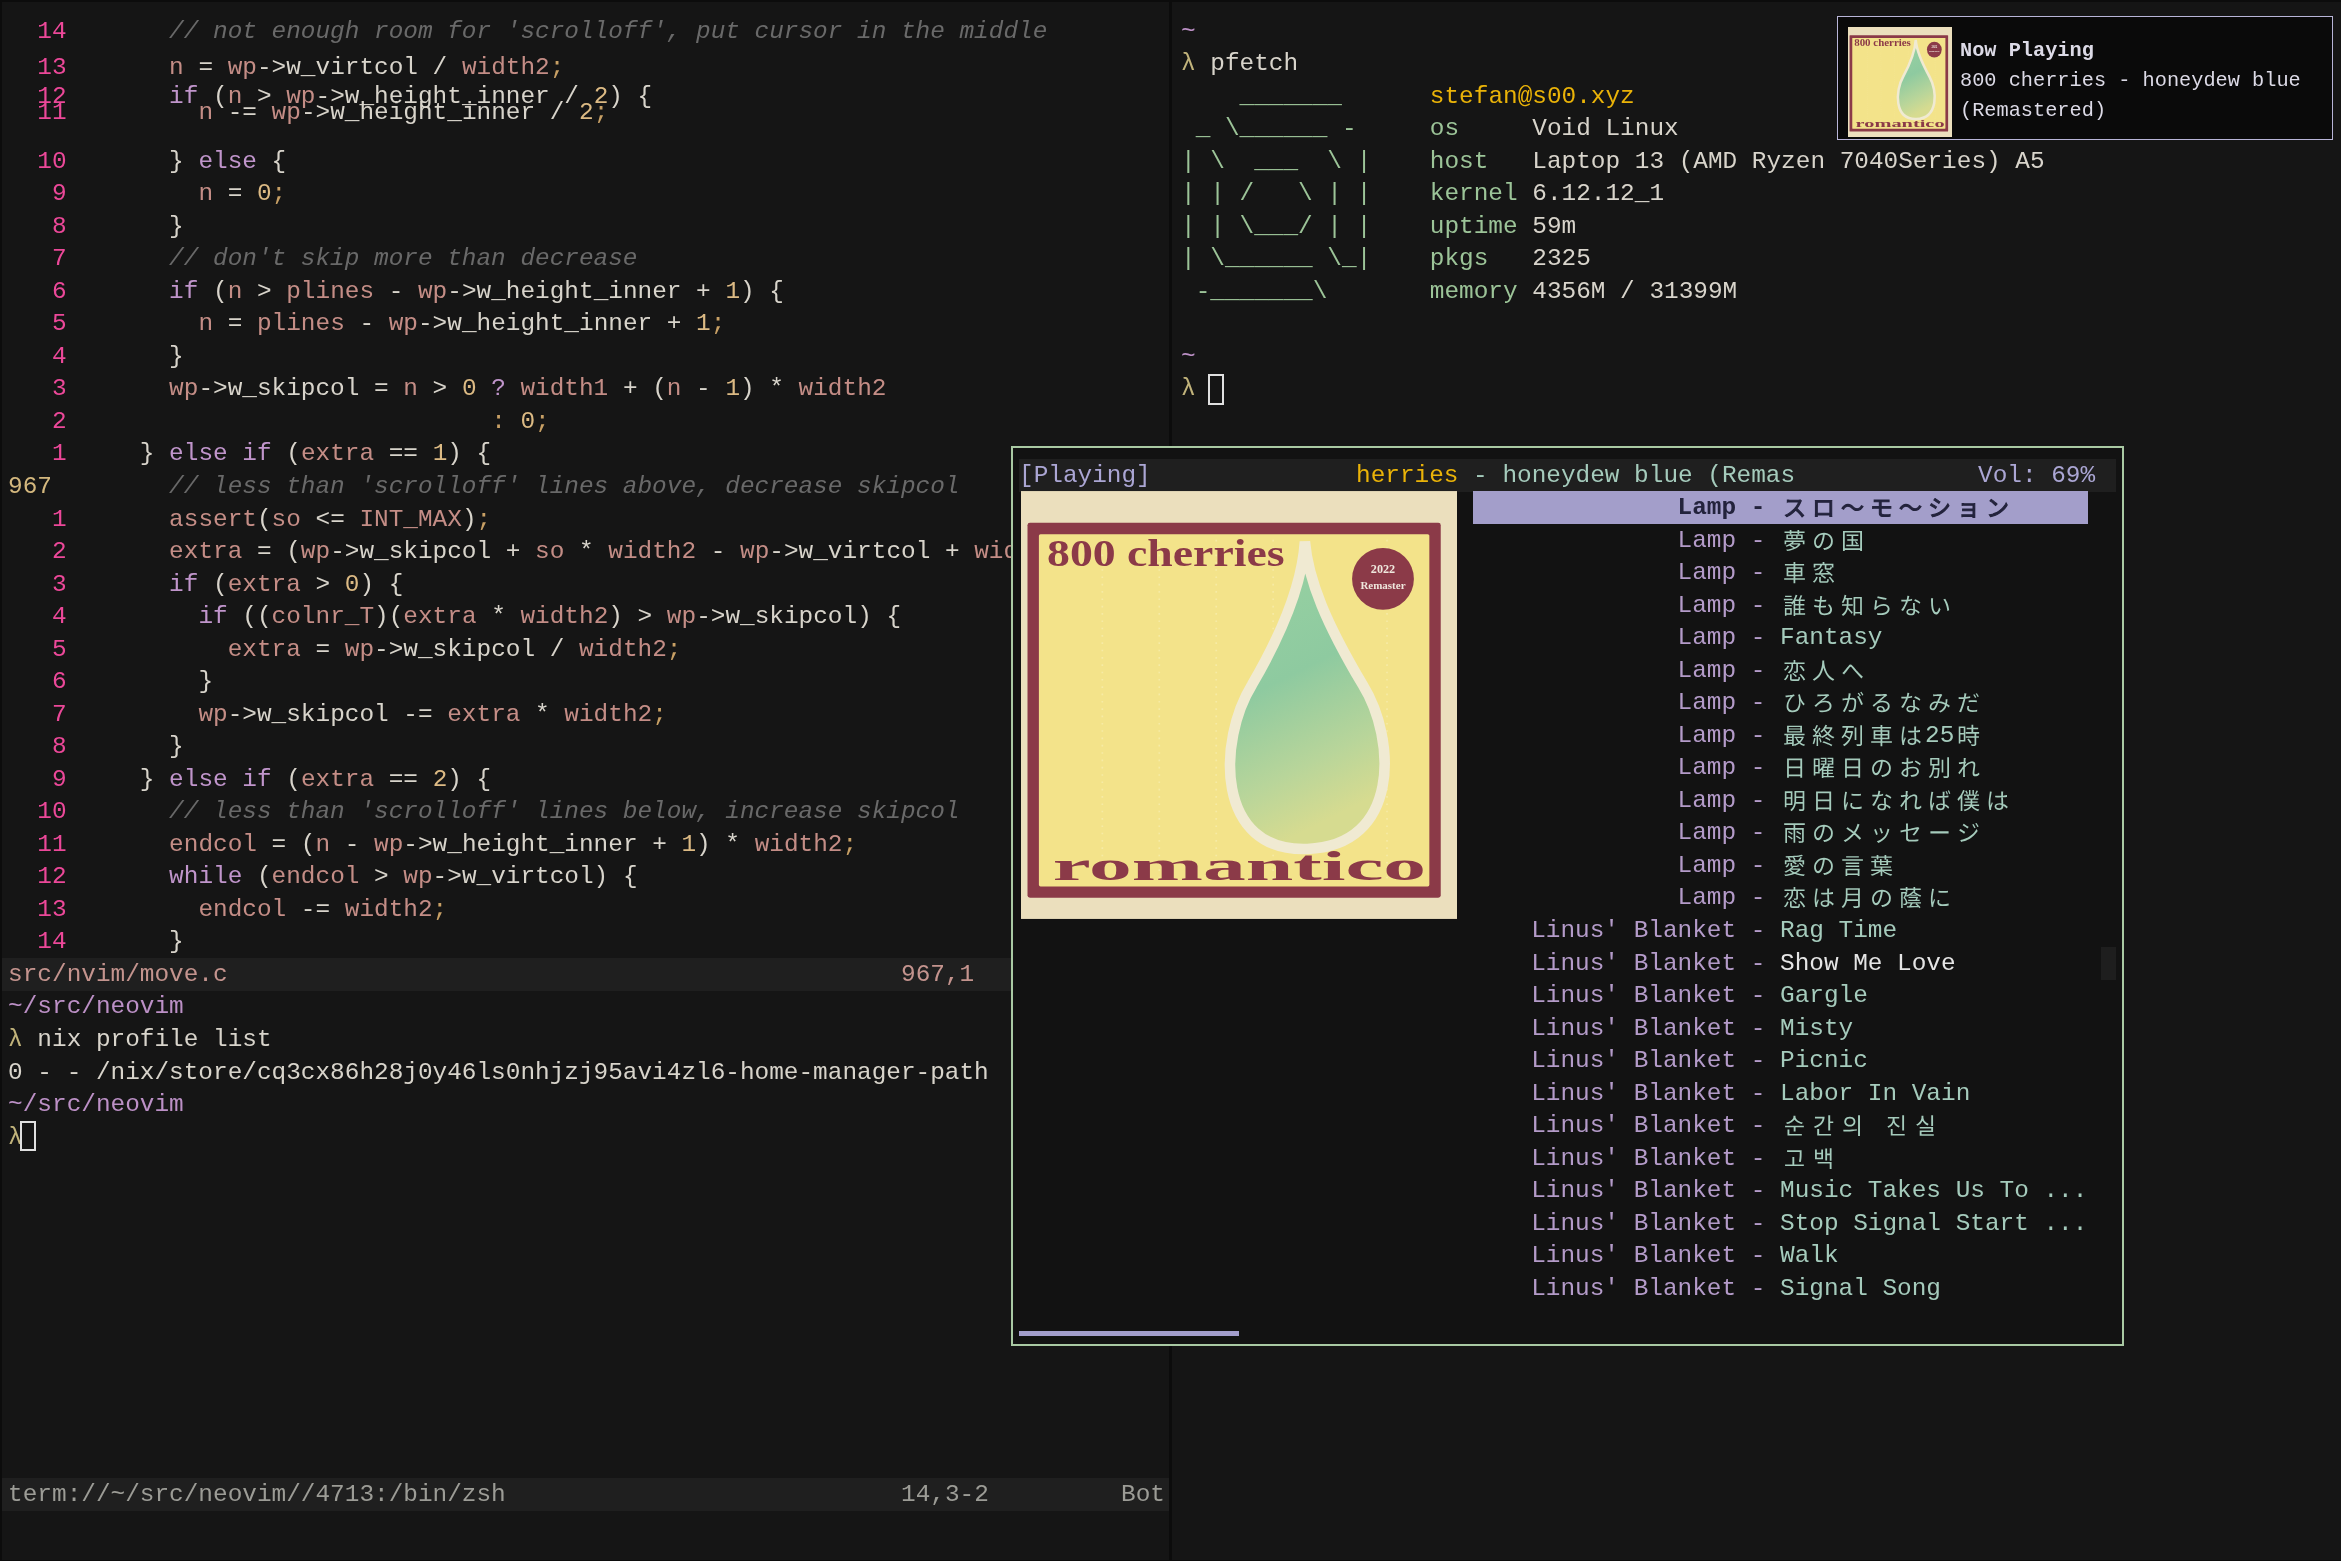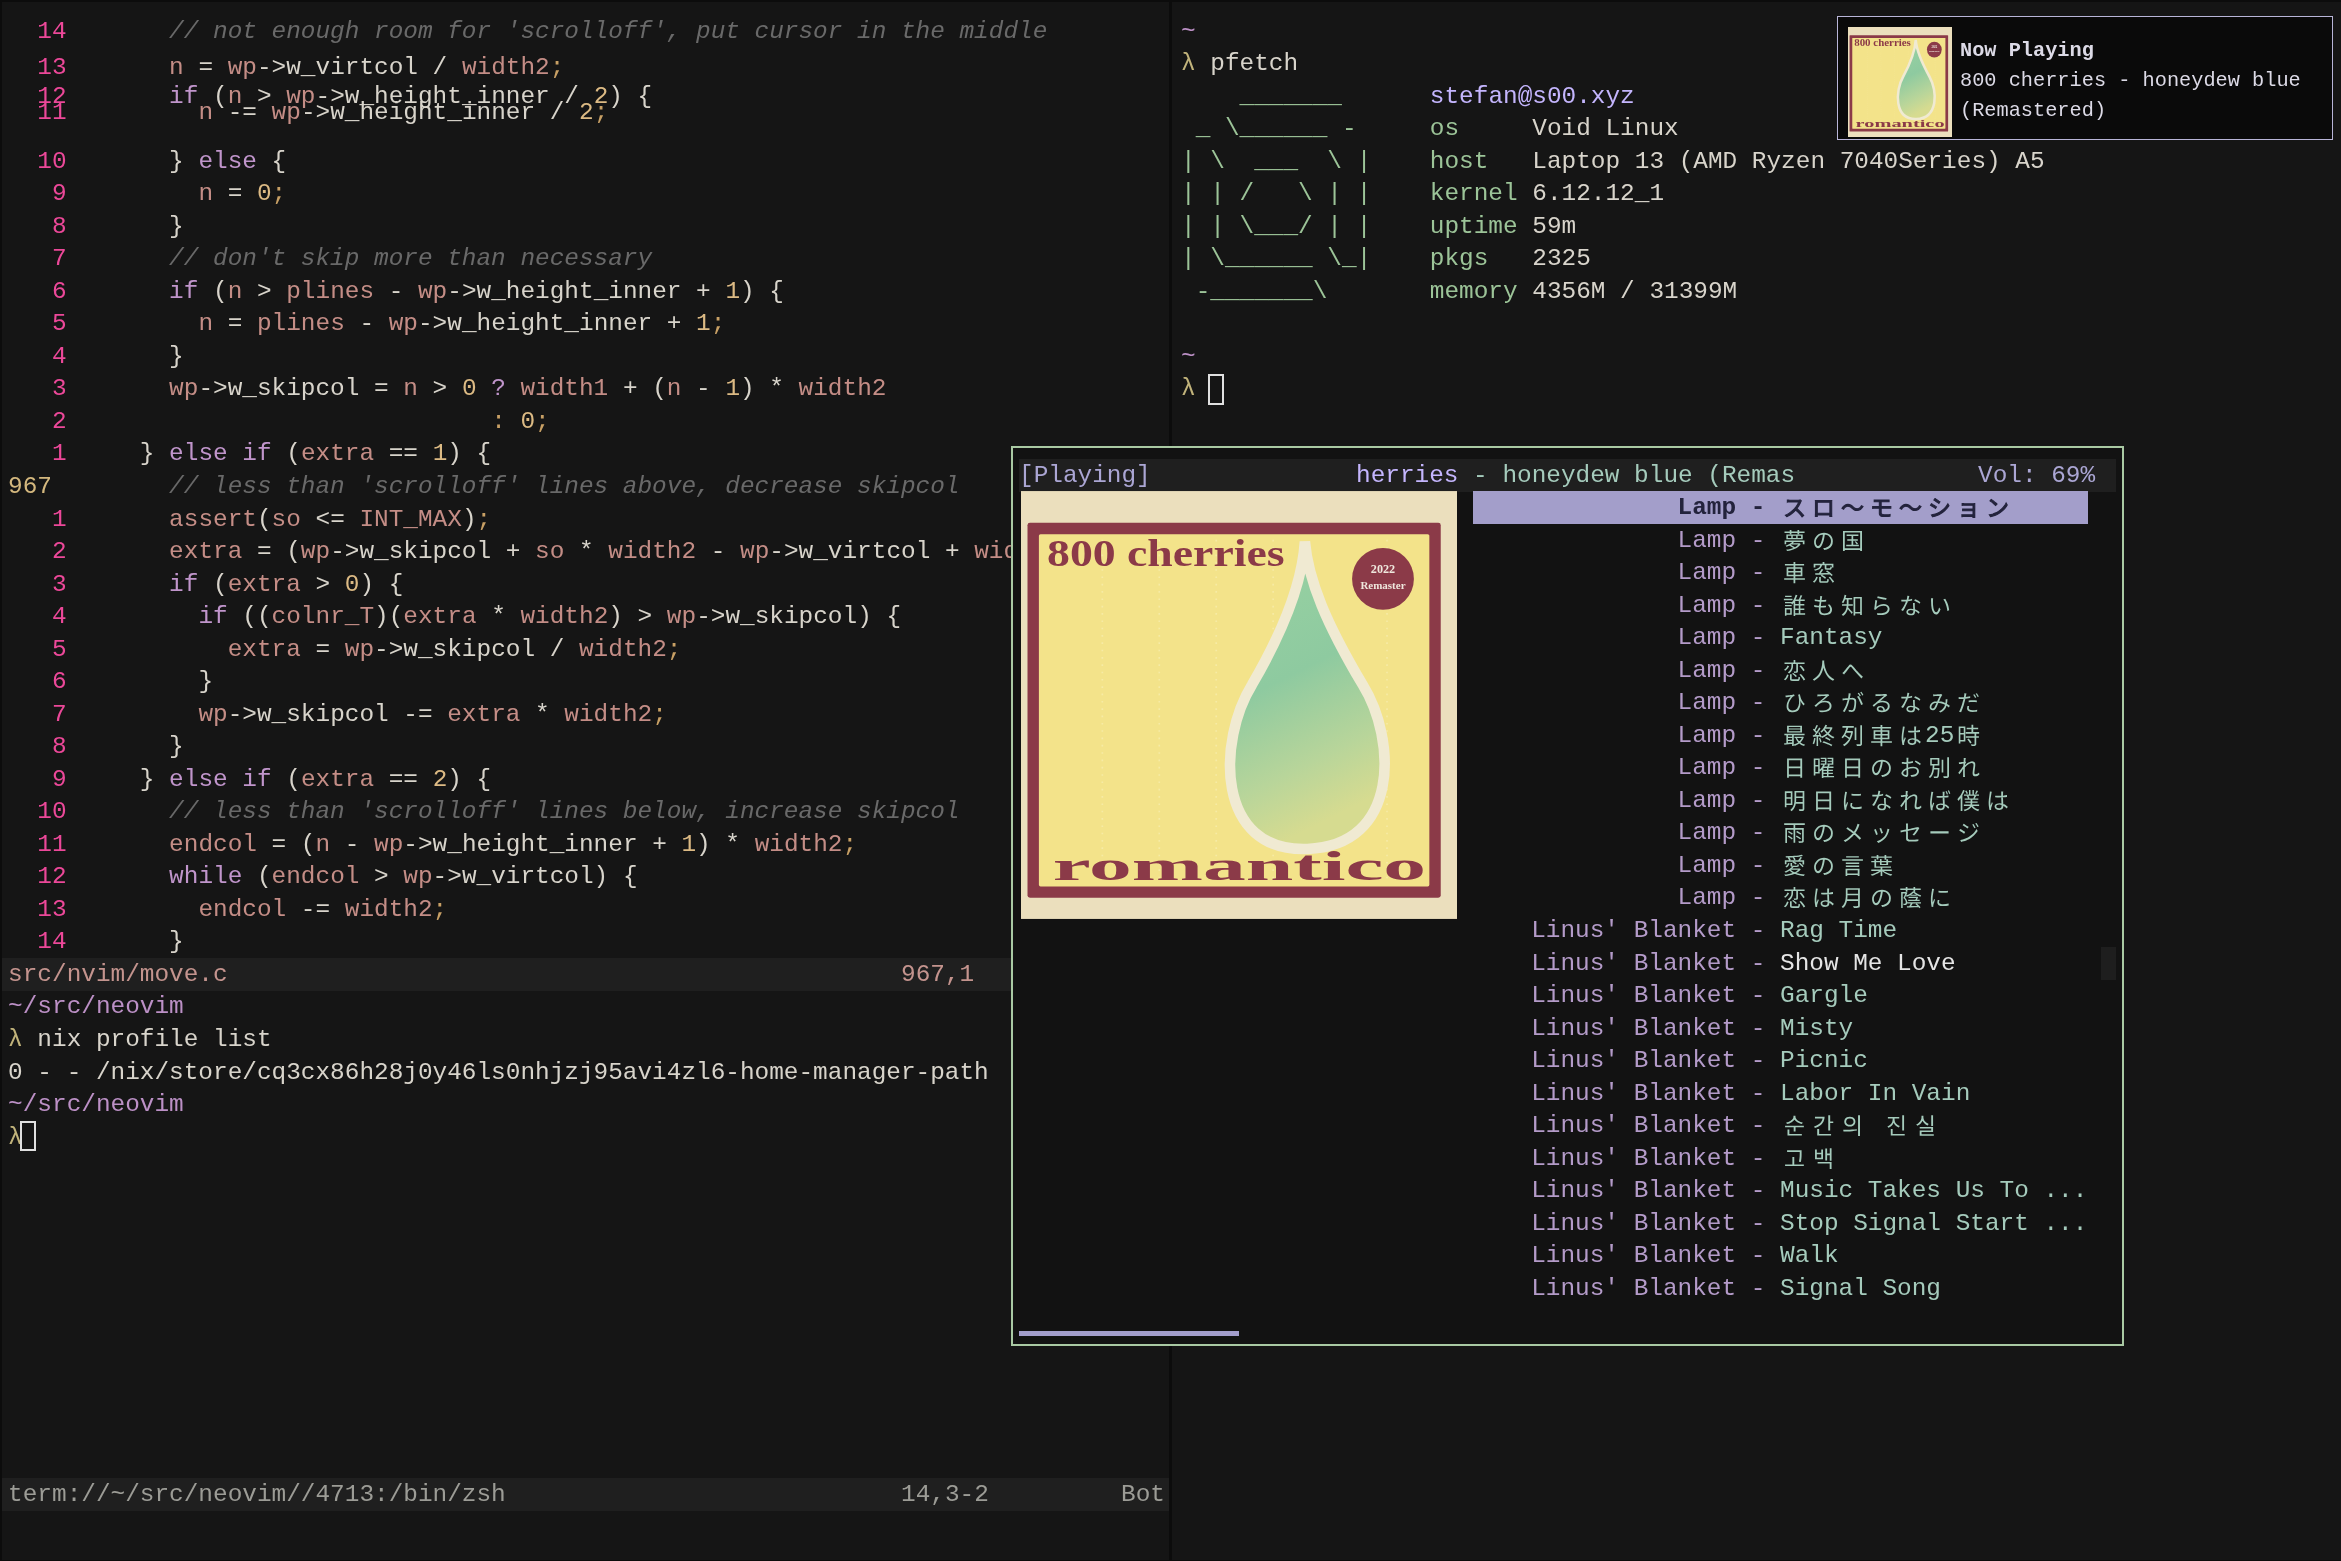--- a/index.html
+++ b/index.html
@@ -7,7 +7,7 @@
 .g{color:#ec4899}.G{color:#d4b87e}
 .c{color:#696969;font-style:italic}
 .k{color:#c095cb}.r{color:#c48d86}.w{color:#d8d4cb}.n{color:#dcba84}.d{color:#c8a065}
-.m{color:#bc90c6}.l{color:#c1b37b}.t{color:#a5cbbc}.p{color:#aba6d4}.a{color:#c4b5fd}
+.m{color:#bc90c6}.l{color:#c1b37b}.t{color:#a5cbbc}.p{color:#aba6d4}.a{color:#eab308}
 .e{color:#9cc498}.s{color:#c4948e}.u{color:#9c9c96}
 .cj{width:29px;height:33px;flex:none;display:block}
 .row{position:absolute;height:33px;display:flex;align-items:flex-start}

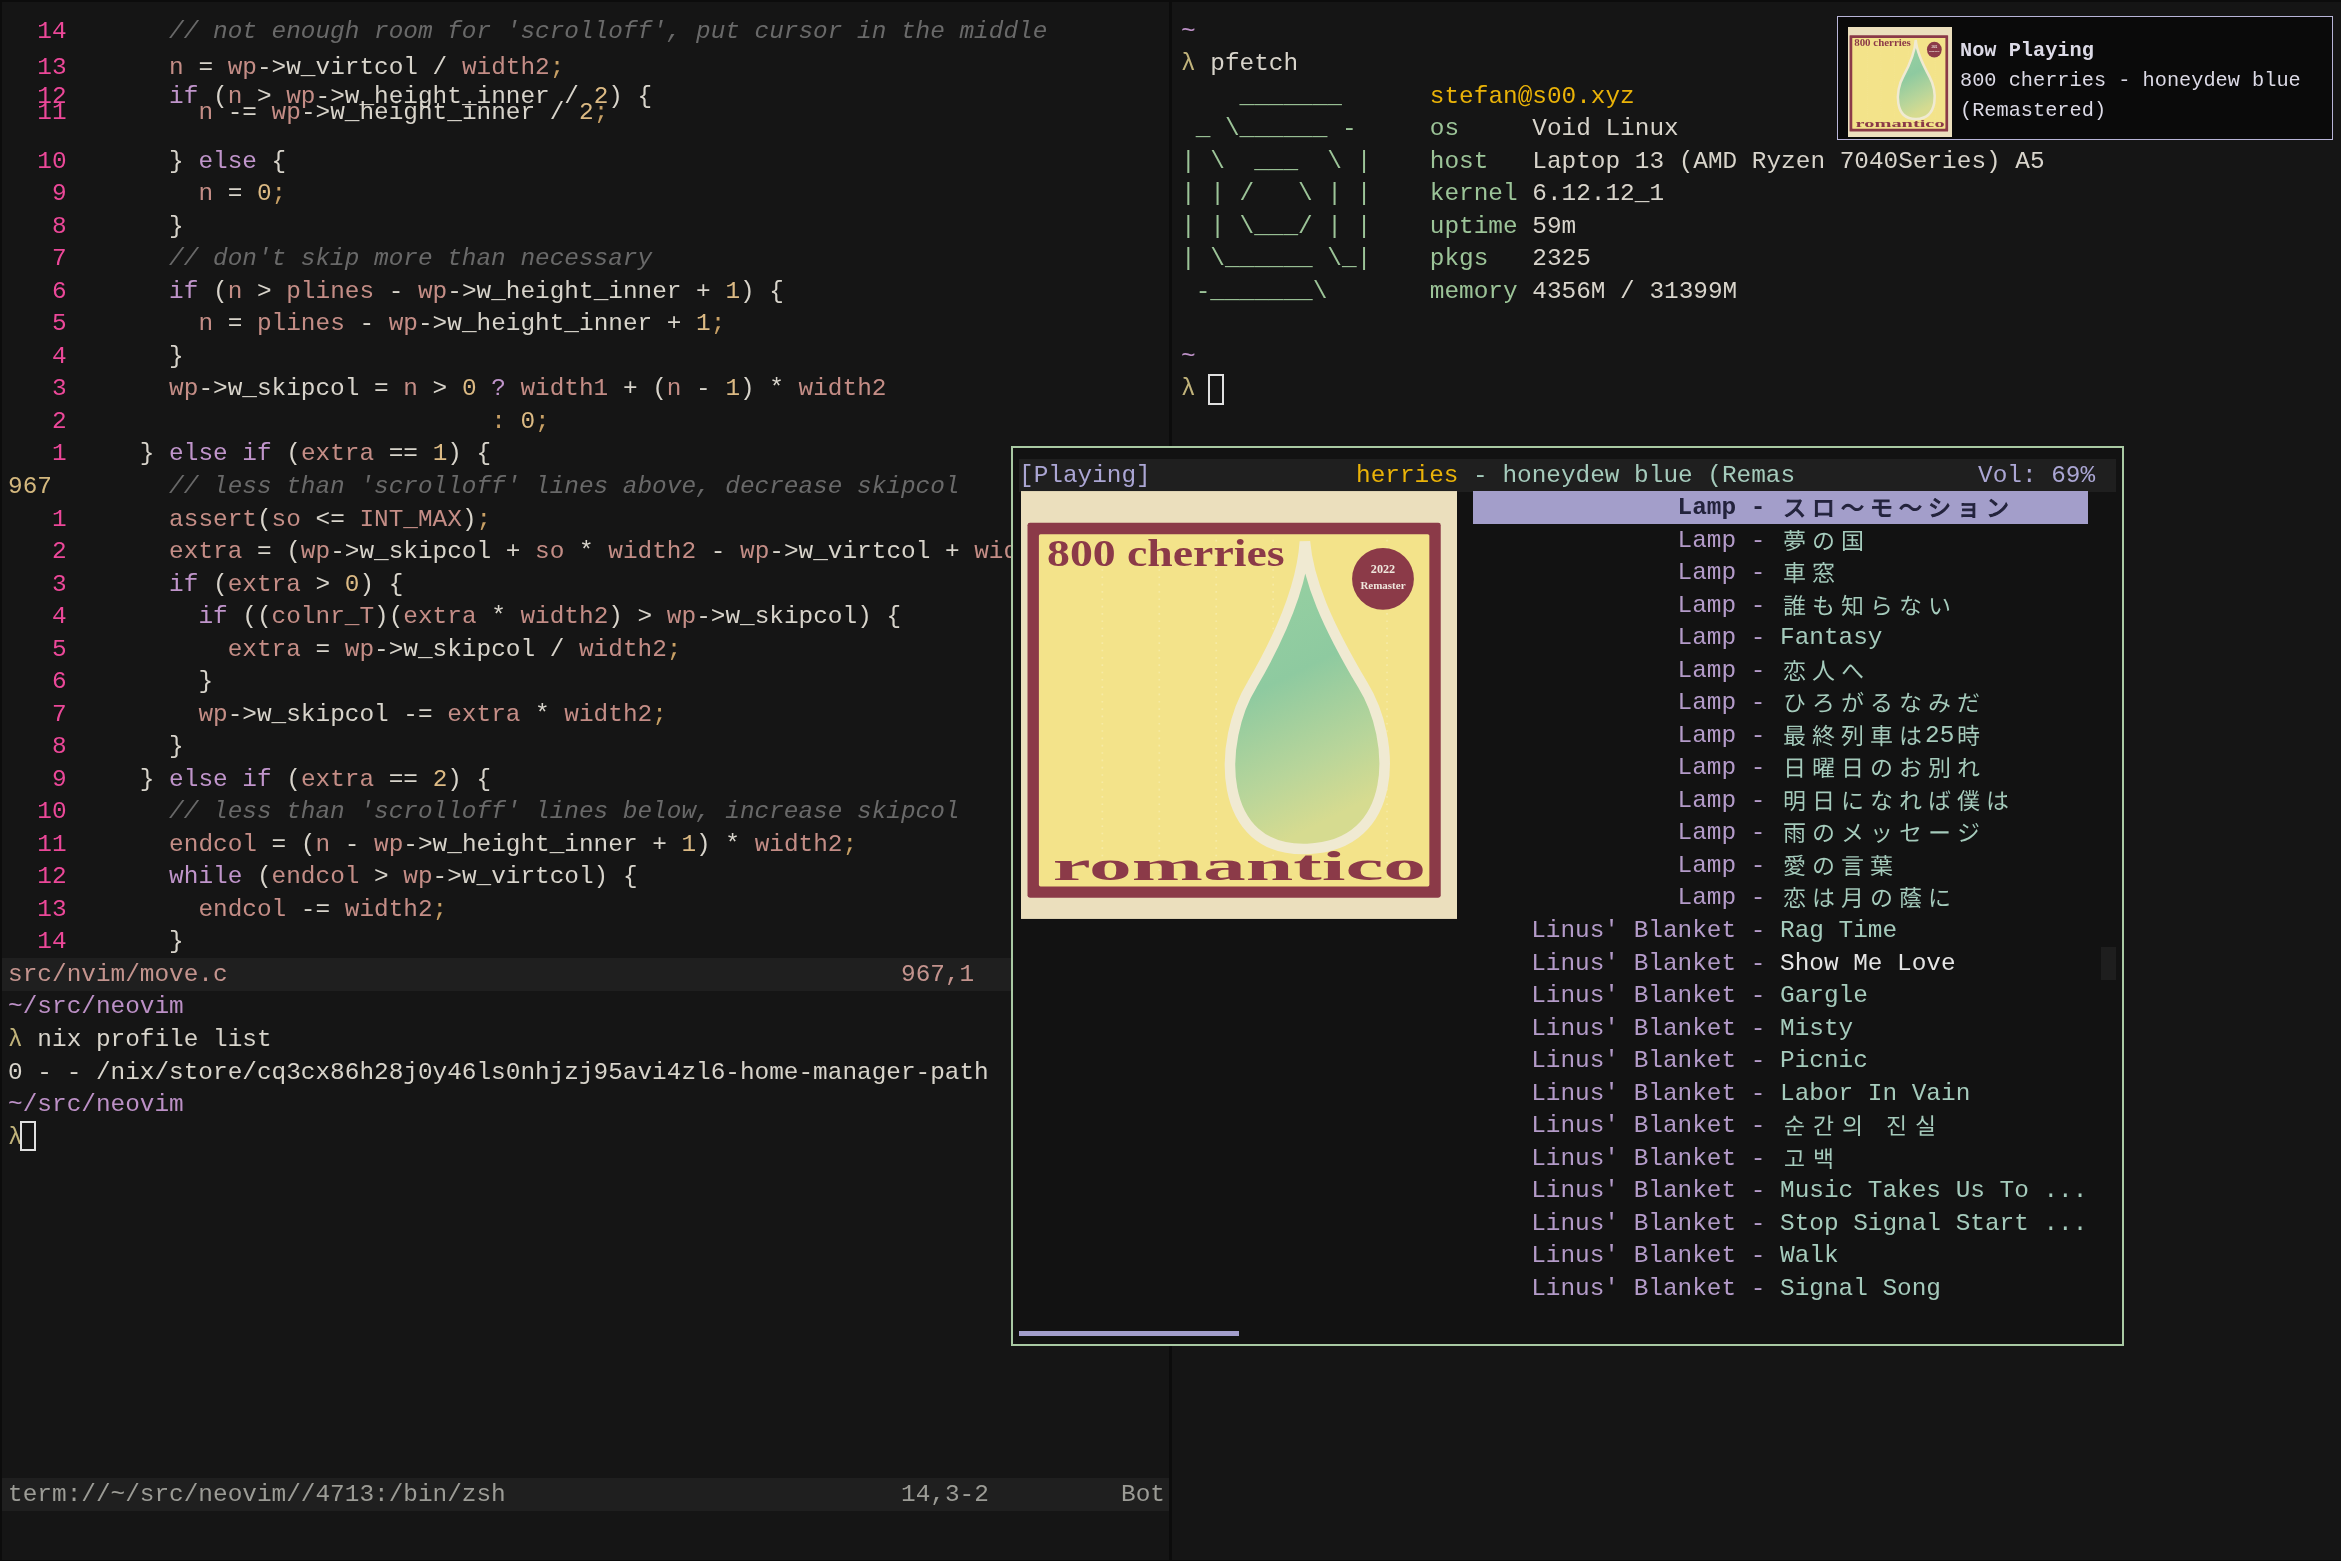--- a/index.html
+++ b/index.html
@@ -22,7 +22,7 @@
 <div class="ln" style="left:8.1px;top:145px"><span class="g">  10 </span><span class="w">      } </span><span class="k">else</span><span class="w"> {</span></div>
 <div class="ln" style="left:8.1px;top:177px"><span class="g">   9 </span><span class="w">        </span><span class="r">n</span><span class="w"> = </span><span class="n">0</span><span class="d">;</span></div>
 <div class="ln" style="left:8.1px;top:210px"><span class="g">   8 </span><span class="w">      }</span></div>
-<div class="ln" style="left:8.1px;top:242px"><span class="g">   7 </span><span class="c">      // don't skip more than necessary</span></div>
+<div class="ln" style="left:8.1px;top:242px"><span class="g">   7 </span><span class="c">      // don't skip more than decrease</span></div>
 <div class="ln" style="left:8.1px;top:275px"><span class="g">   6 </span><span class="w">      </span><span class="k">if</span><span class="w"> (</span><span class="r">n</span><span class="w"> &gt; </span><span class="r">plines</span><span class="w"> - </span><span class="r">wp</span><span class="w">-&gt;w_height_inner + </span><span class="n">1</span><span class="w">) {</span></div>
 <div class="ln" style="left:8.1px;top:307px"><span class="g">   5 </span><span class="w">        </span><span class="r">n</span><span class="w"> = </span><span class="r">plines</span><span class="w"> - </span><span class="r">wp</span><span class="w">-&gt;w_height_inner + </span><span class="n">1</span><span class="d">;</span></div>
 <div class="ln" style="left:8.1px;top:340px"><span class="g">   4 </span><span class="w">      }</span></div>

